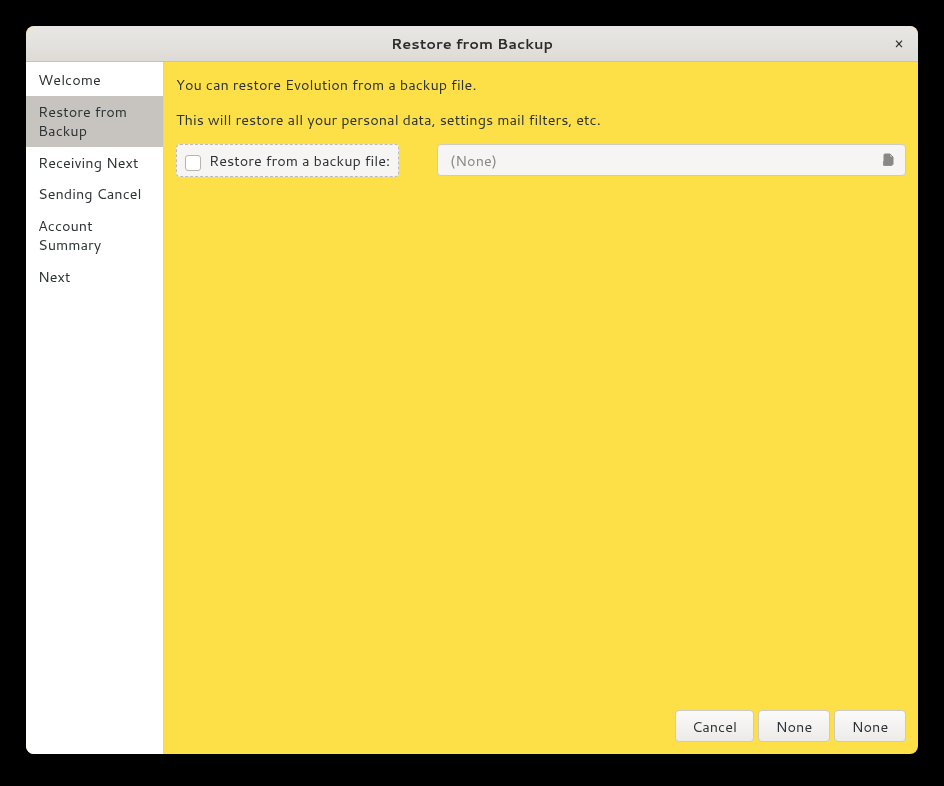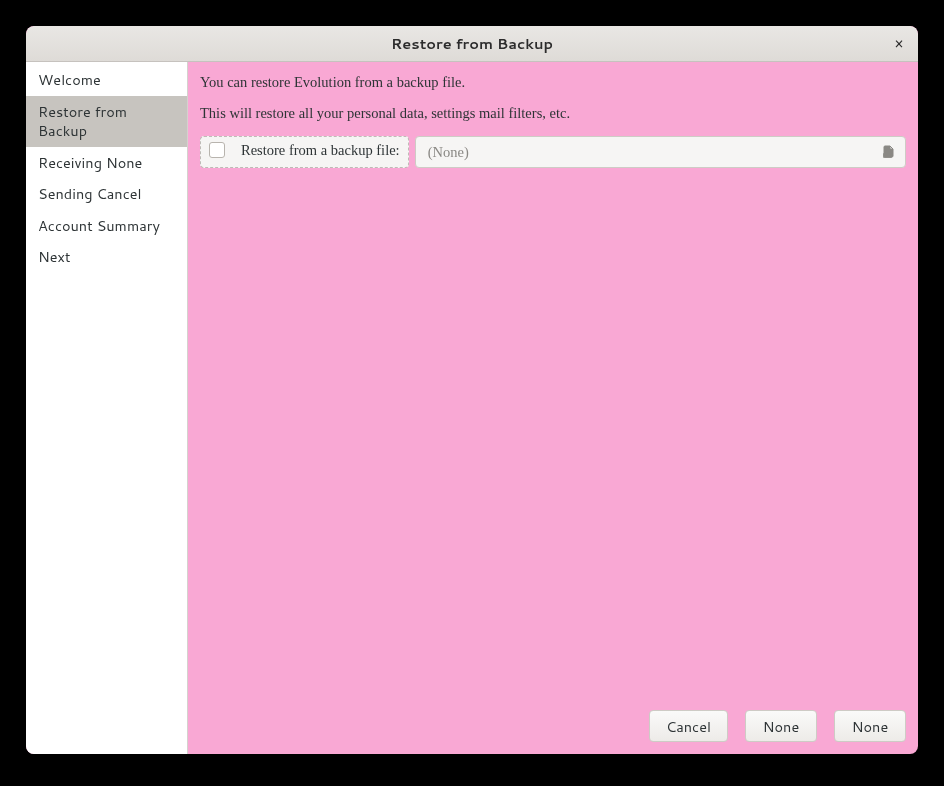--- a/index.html
+++ b/index.html
@@ -15,7 +15,7 @@
     position: absolute;
     left: 26px; top: 26px;
     width: 892px; height: 728px;
-    background: #f9a8d4;
+    background: #fde047;
     border-radius: 8px;
     box-shadow: 0 4px 20px rgba(0,0,0,0.4);
     display: flex;

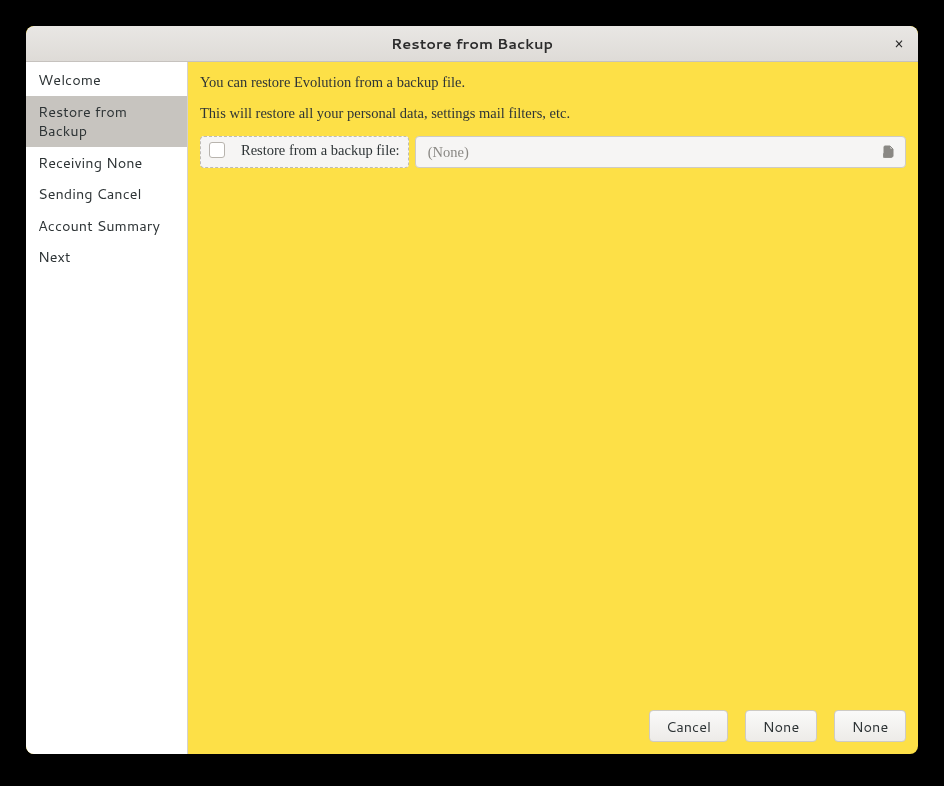--- a/index.html
+++ b/index.html
@@ -56,7 +56,7 @@
     min-height: 0;
   }
   .sidebar {
-    width: 162px;
+    width: 138px;
     background: #fff;
     border-right: 1px solid #d5d2ce;
     padding-top: 2px;

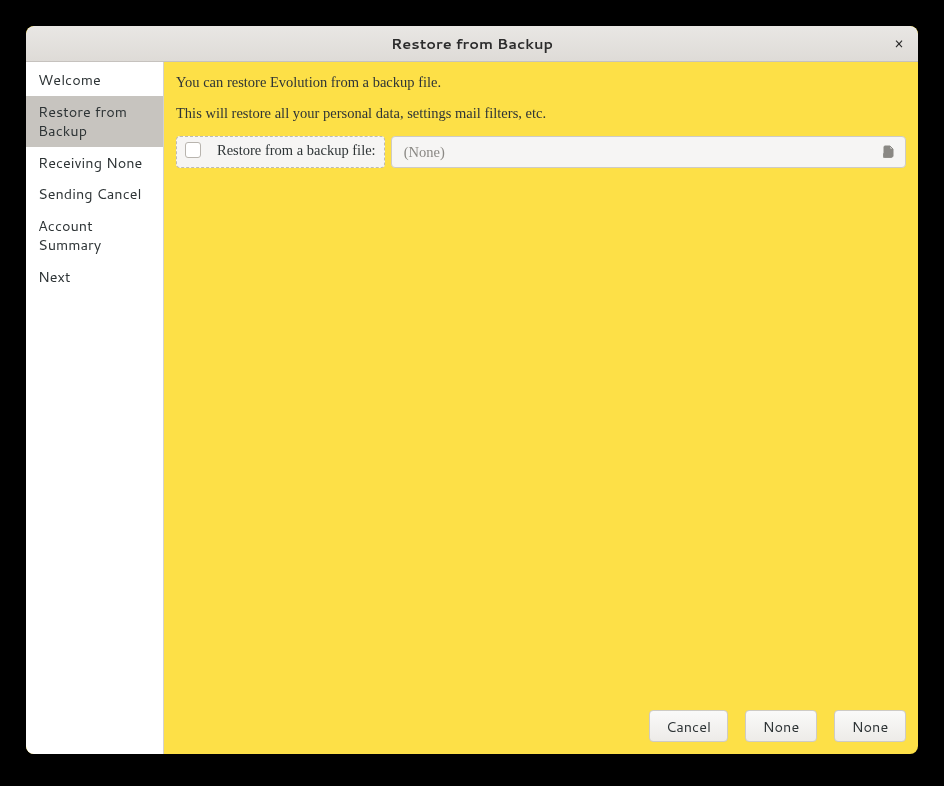--- a/index.html
+++ b/index.html
@@ -79,7 +79,6 @@
   }
   .content {
     flex: 1;
-    font-family: Liberation Serif, serif;
   }
   .desc-line { margin-bottom: 14px; }
   .form-row {

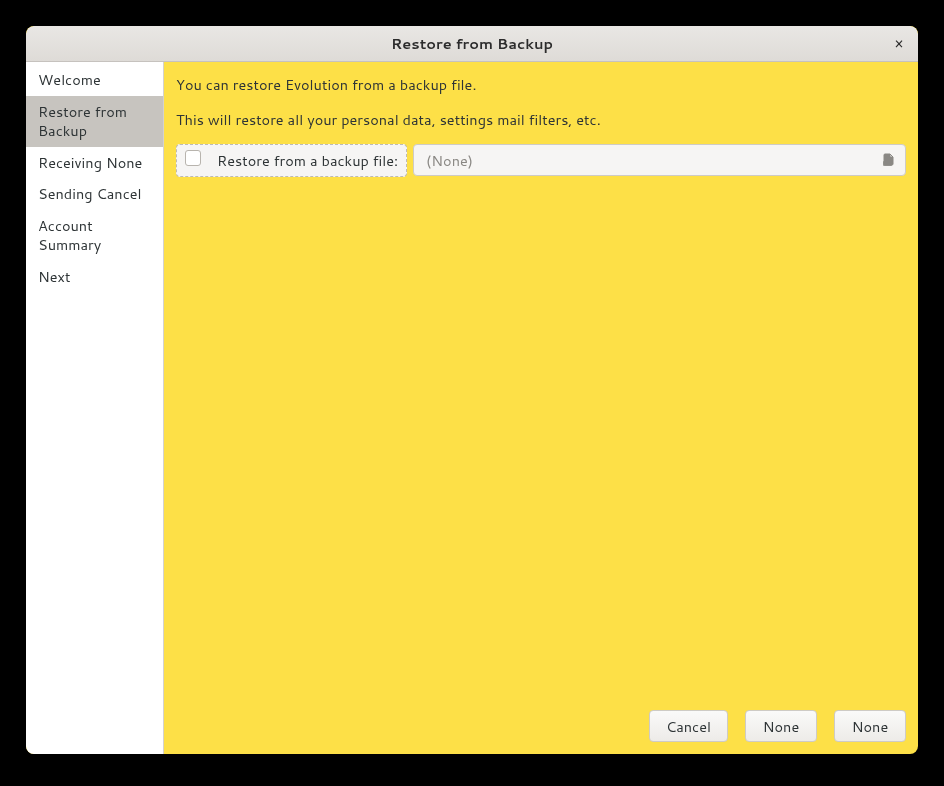--- a/index.html
+++ b/index.html
@@ -162,7 +162,7 @@
         <span>Restore from Backup</span>
       </div>
       <div class="sidebar-item">
-        <span>Receiving None</span>
+        <span>Receiving Next</span>
       </div>
       <div class="sidebar-item">
         <span>Sending Cancel</span>

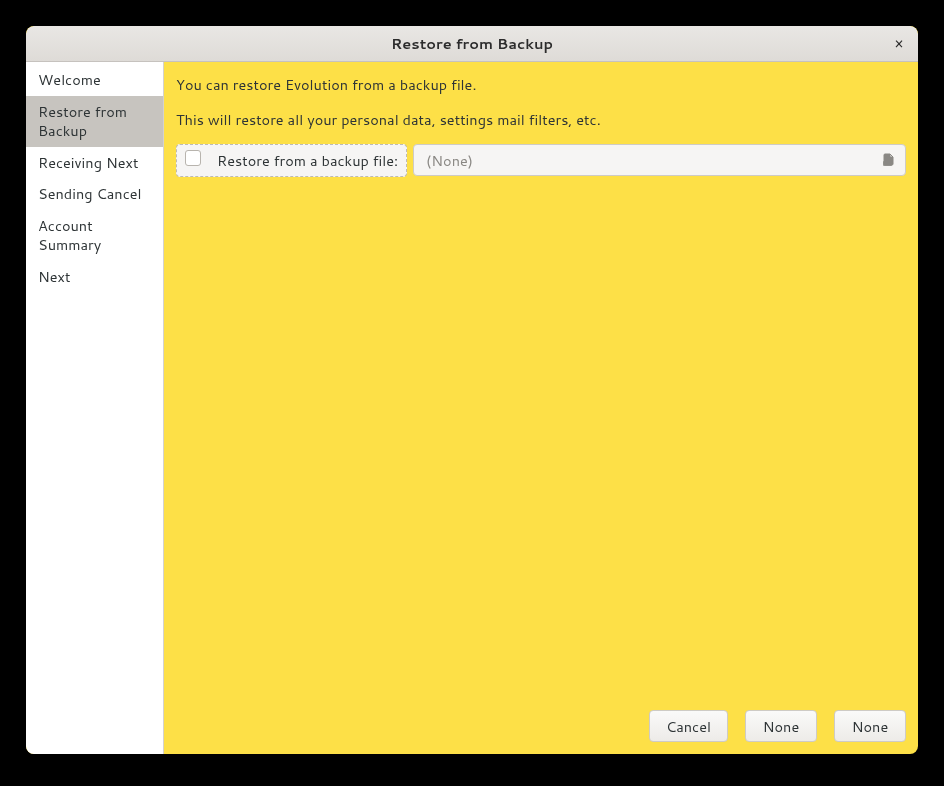--- a/index.html
+++ b/index.html
@@ -89,8 +89,8 @@
   }
   .check-wrap {
     display: flex;
-    align-items: flex-start;
-    gap: 16px;
+    align-items: flex-end;
+    gap: 8px;
     border: 1px dashed #bebbb6;
     border-radius: 4px;
     padding: 5px 8px;

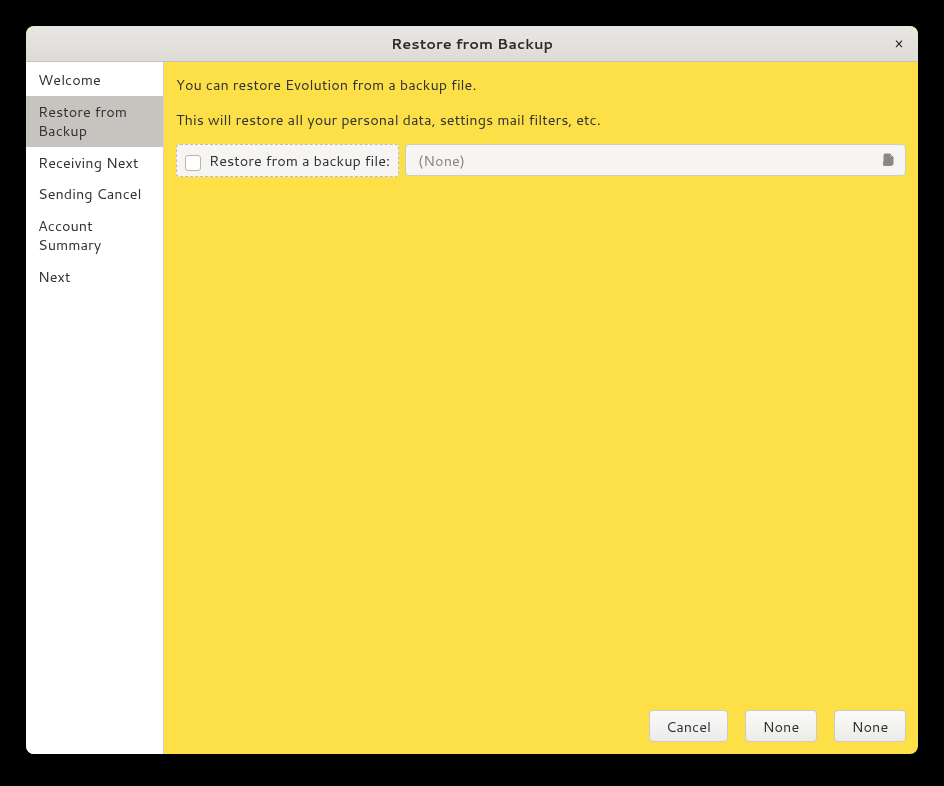--- a/index.html
+++ b/index.html
@@ -112,6 +112,7 @@
     padding: 0 8px 0 12px;
     height: 32px;
     color: #8a8884;
+    margin-left: 32px;
   }
   .file-field .placeholder {
     flex: 1;

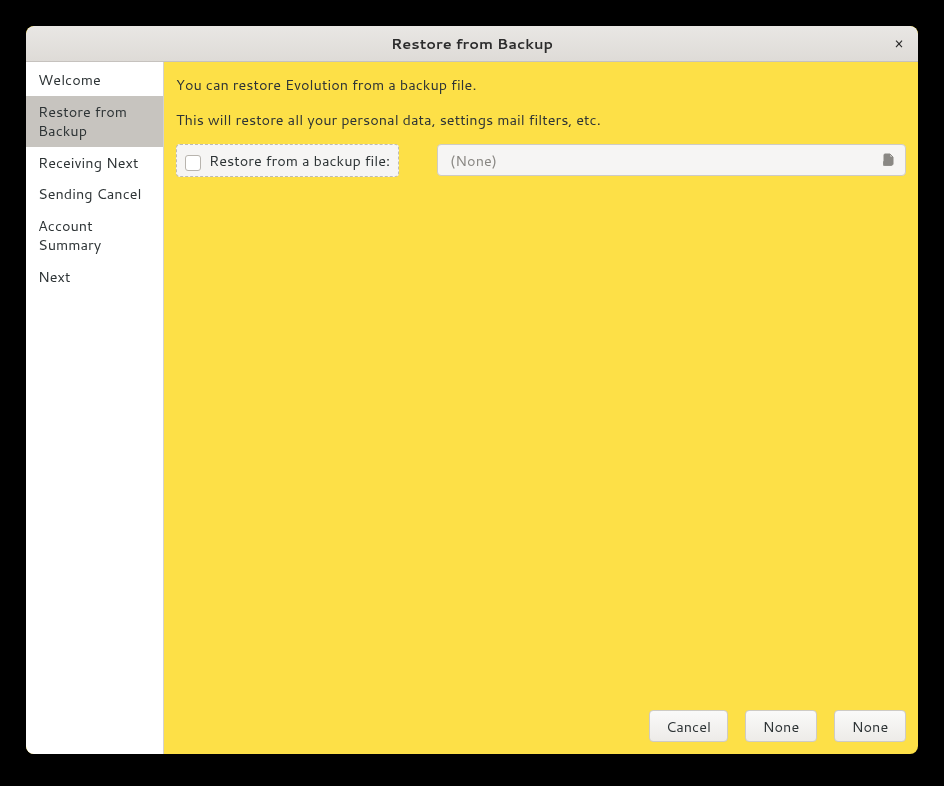--- a/index.html
+++ b/index.html
@@ -126,7 +126,7 @@
   .footer {
     display: flex;
     justify-content: flex-end;
-    gap: 17px;
+    gap: 4px;
     padding-top: 8px;
   }
   .btn {

